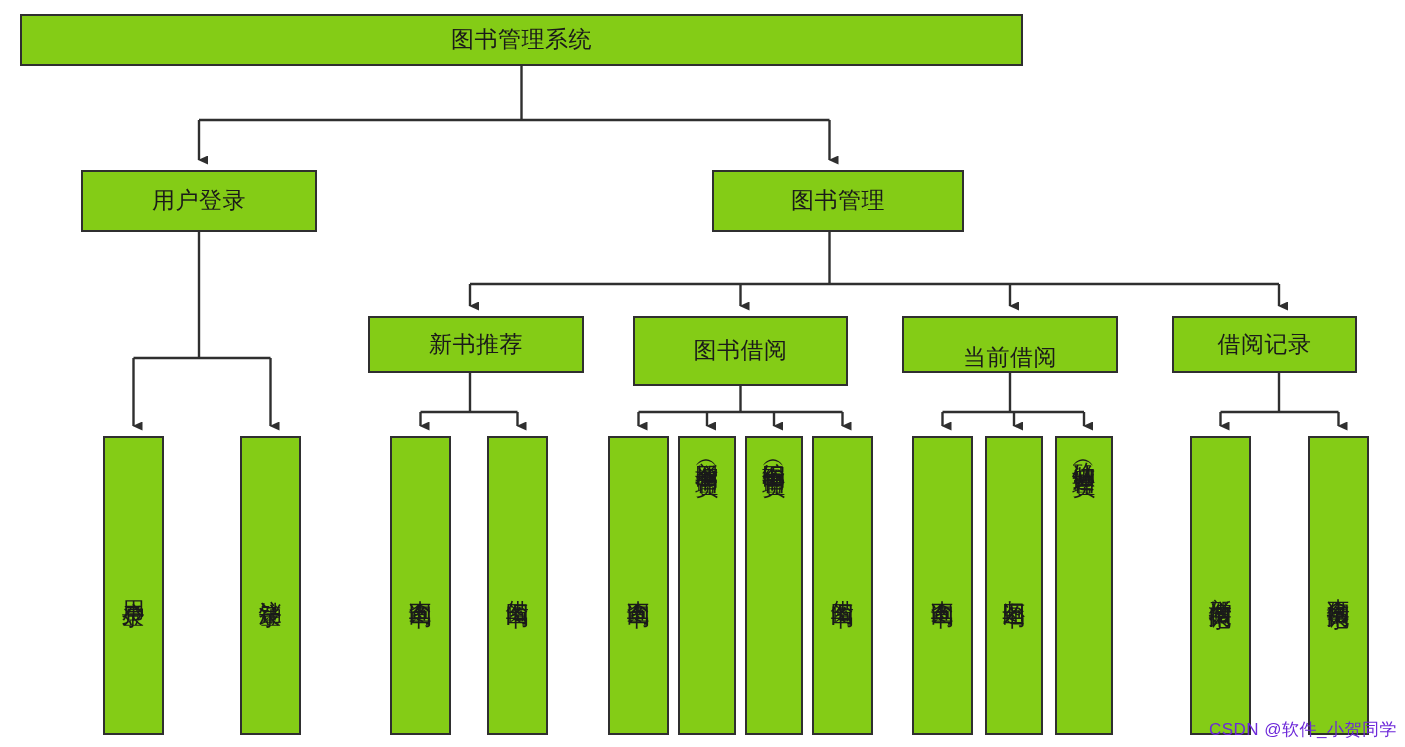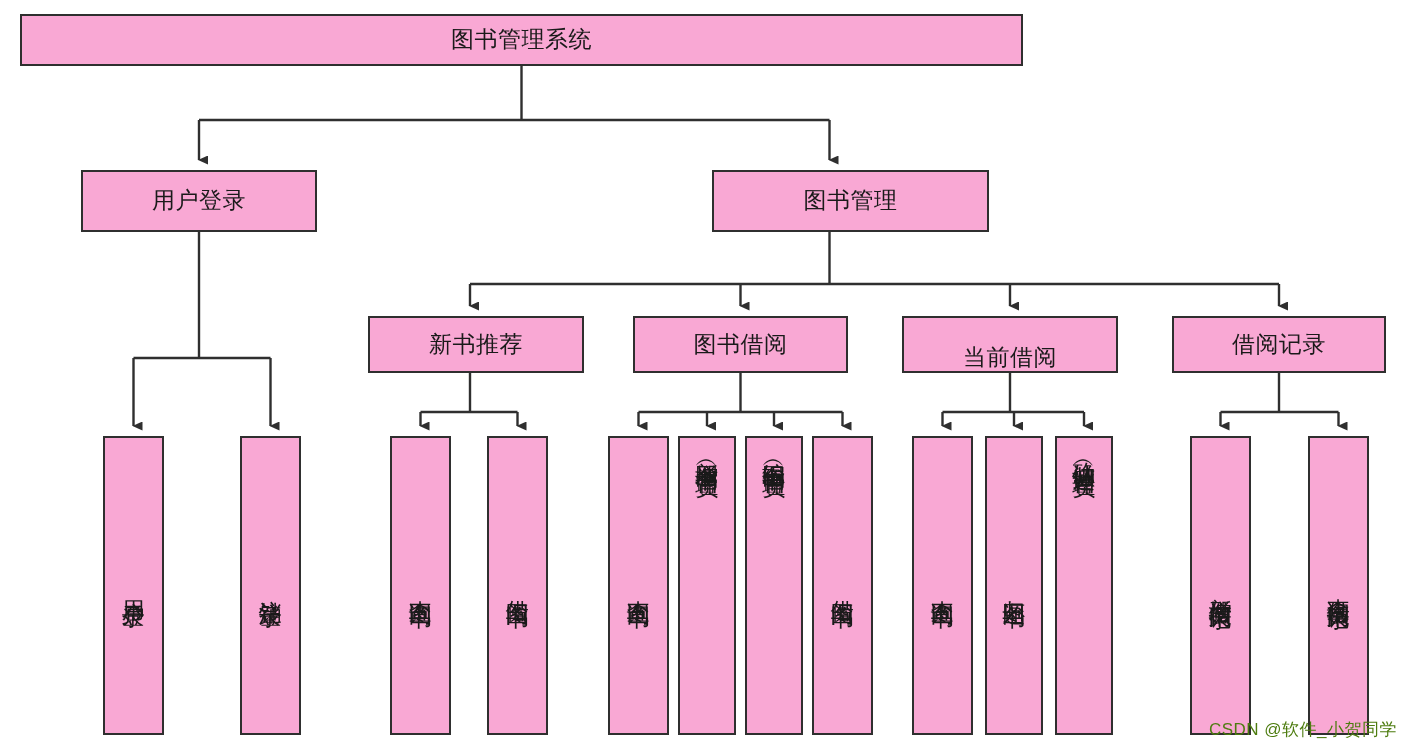--- a/index.html
+++ b/index.html
@@ -29,7 +29,7 @@
   .node {
     position: absolute;
     box-sizing: border-box;
-    background: #f9a8d4;
+    background: #84cc16;
     border: 2.4px solid #2f2f2f;
     display: flex;
     align-items: center;

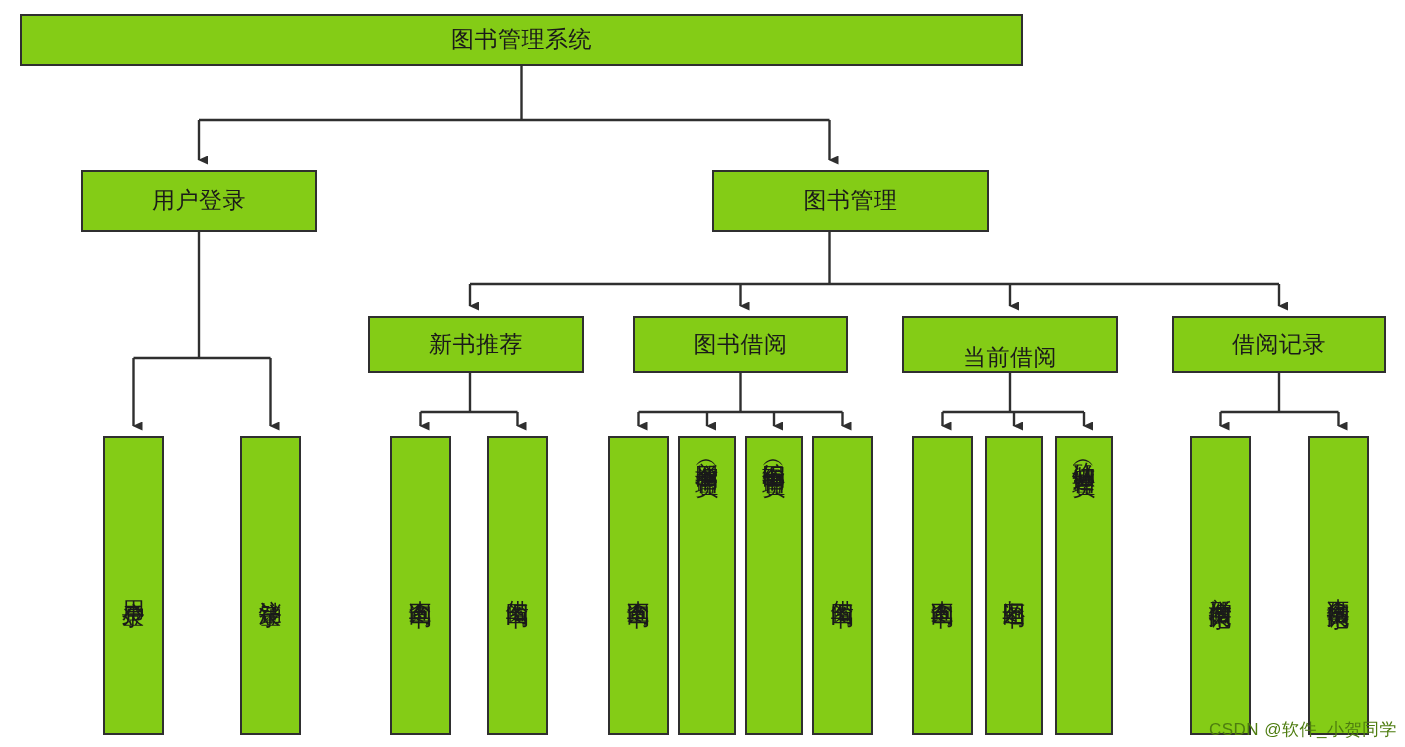--- a/index.html
+++ b/index.html
@@ -134,7 +134,7 @@
   <div class="node horizontal" style="left: 81px; top: 170px; width: 236px; height: 62px;">
     <span class="node-label">用户登录</span>
   </div>
-  <div class="node horizontal" style="left: 712px; top: 170px; width: 277px; height: 62px;">
+  <div class="node horizontal" style="left: 712px; top: 170px; width: 252px; height: 62px;">
     <span class="node-label">图书管理</span>
   </div>
 

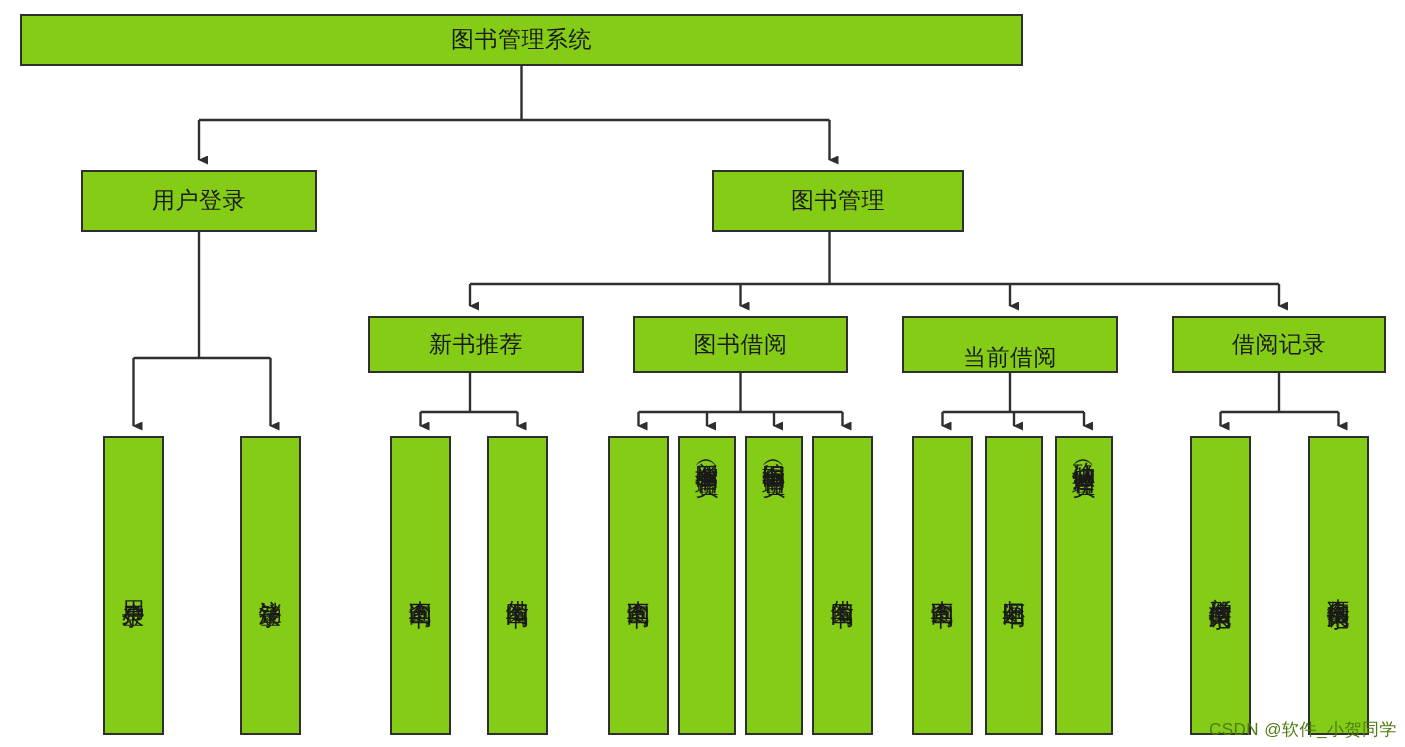--- a/index.html
+++ b/index.html
@@ -141,7 +141,7 @@
   <div class="node horizontal" style="left: 368px; top: 316px; width: 216px; height: 57px;">
     <span class="node-label">新书推荐</span>
   </div>
-  <div class="node horizontal" style="left: 633px; top: 316px; width: 215px; height: 57px;">
+  <div class="node horizontal" style="left: 633px; top: 316px; width: 215px; height: 70px;">
     <span class="node-label">图书借阅</span>
   </div>
   <div class="node horizontal" style="left: 902px; top: 316px; width: 216px; height: 57px; align-items: flex-end;">

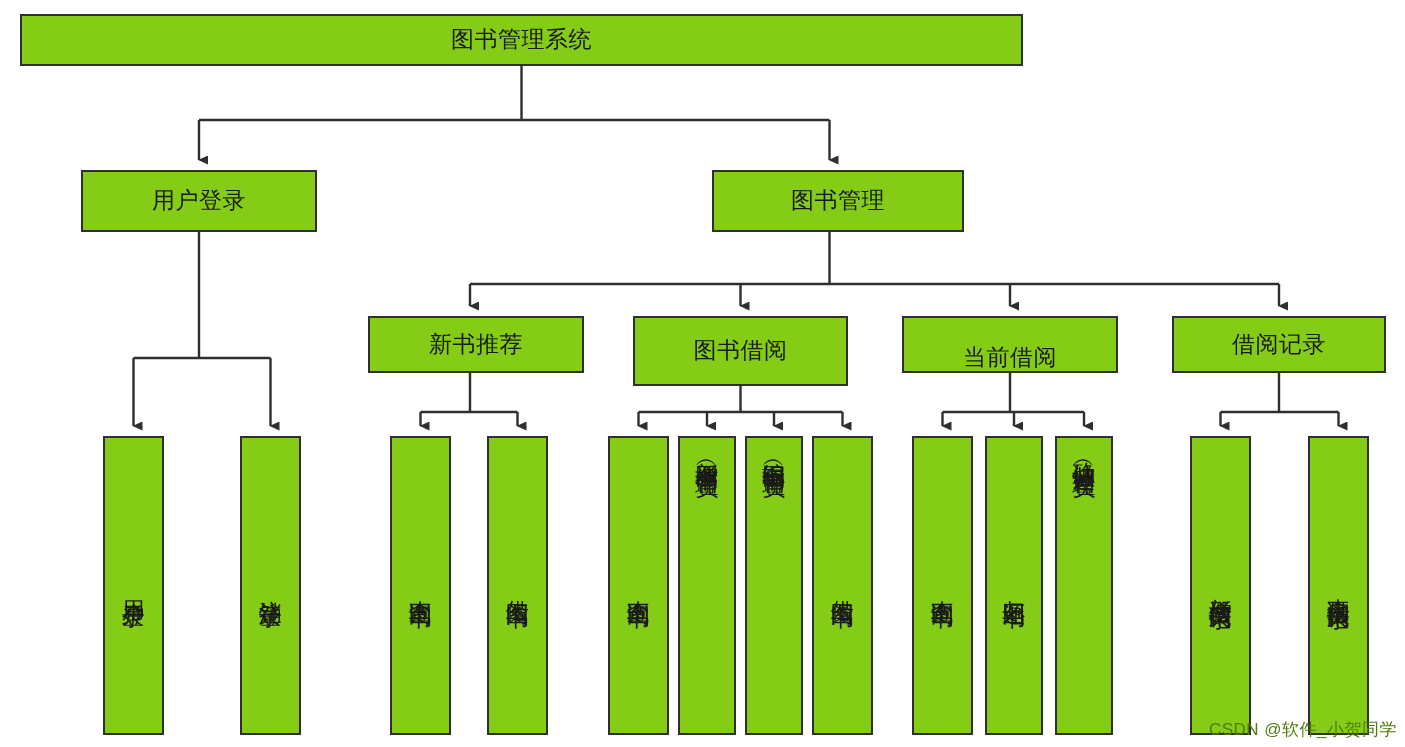--- a/index.html
+++ b/index.html
@@ -147,7 +147,7 @@
   <div class="node horizontal" style="left: 902px; top: 316px; width: 216px; height: 57px; align-items: flex-end;">
     <span class="node-label">当前借阅</span>
   </div>
-  <div class="node horizontal" style="left: 1172px; top: 316px; width: 214px; height: 57px;">
+  <div class="node horizontal" style="left: 1172px; top: 316px; width: 185px; height: 57px;">
     <span class="node-label">借阅记录</span>
   </div>
 

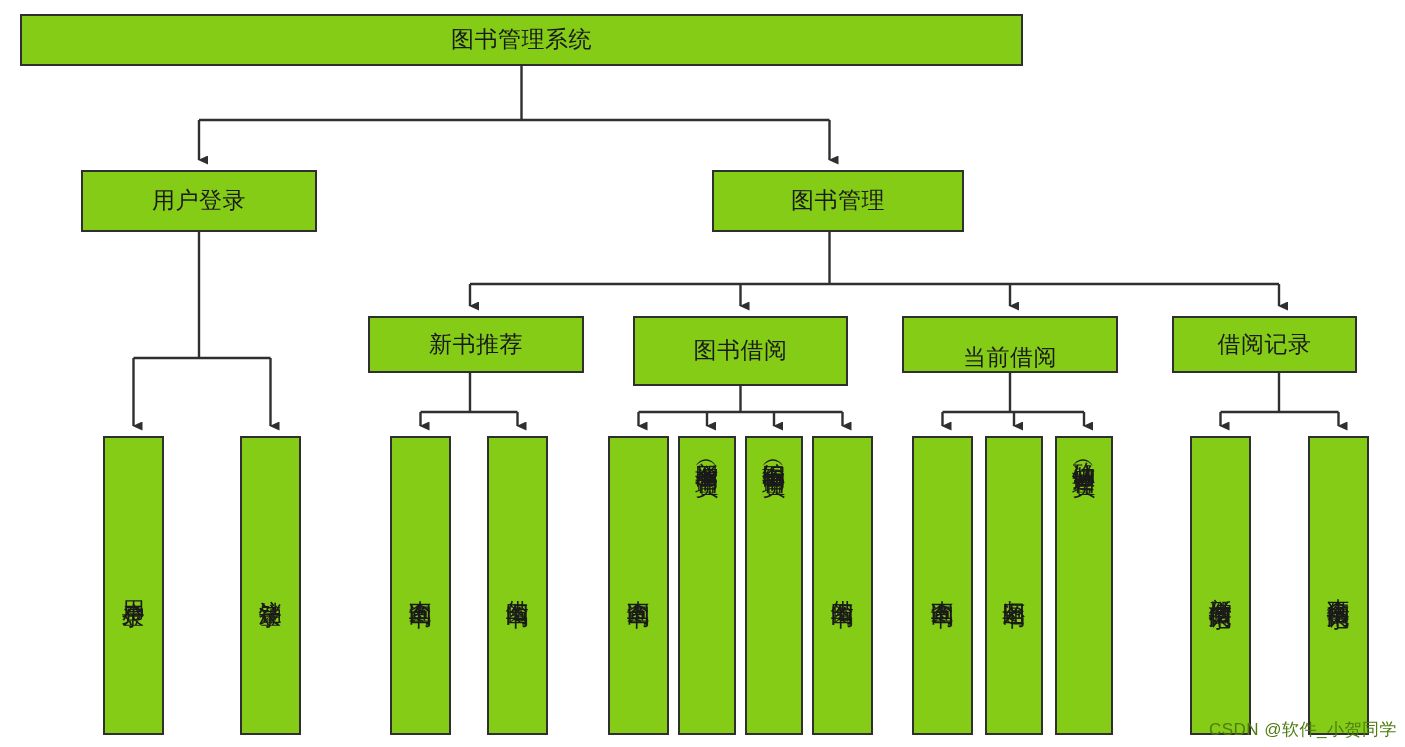--- a/index.html
+++ b/index.html
@@ -72,7 +72,7 @@
     right: 8px;
     bottom: 6px;
     font-size: 17px;
-    color: #4d7c0f;
+    color: #6d28d9;
     letter-spacing: 0.5px;
     z-index: 3;
     white-space: nowrap;

